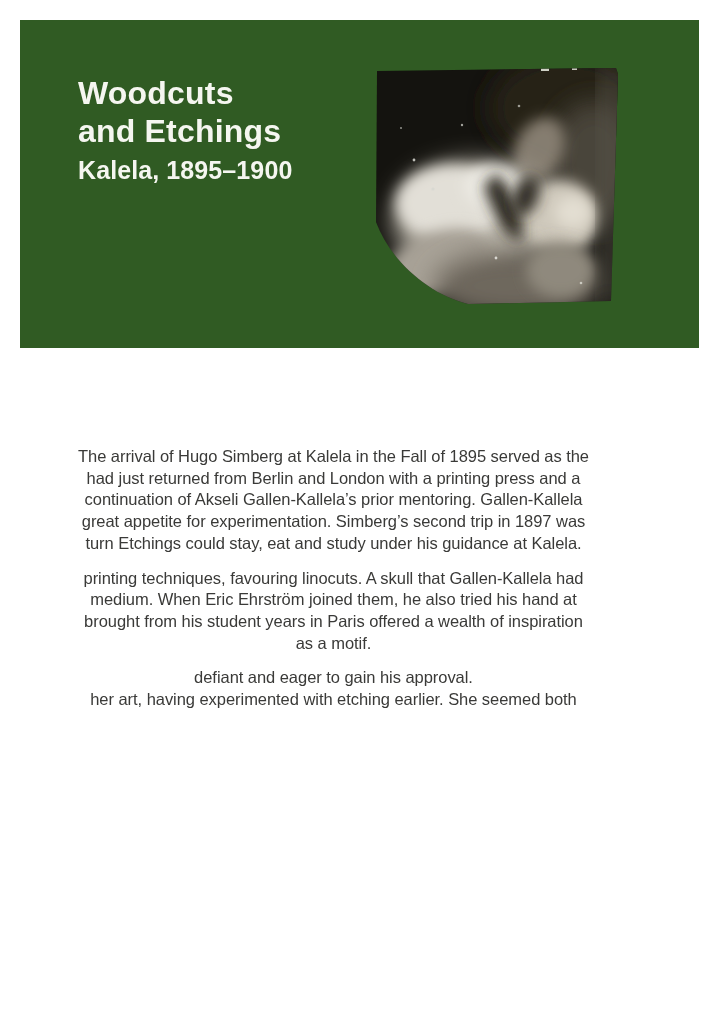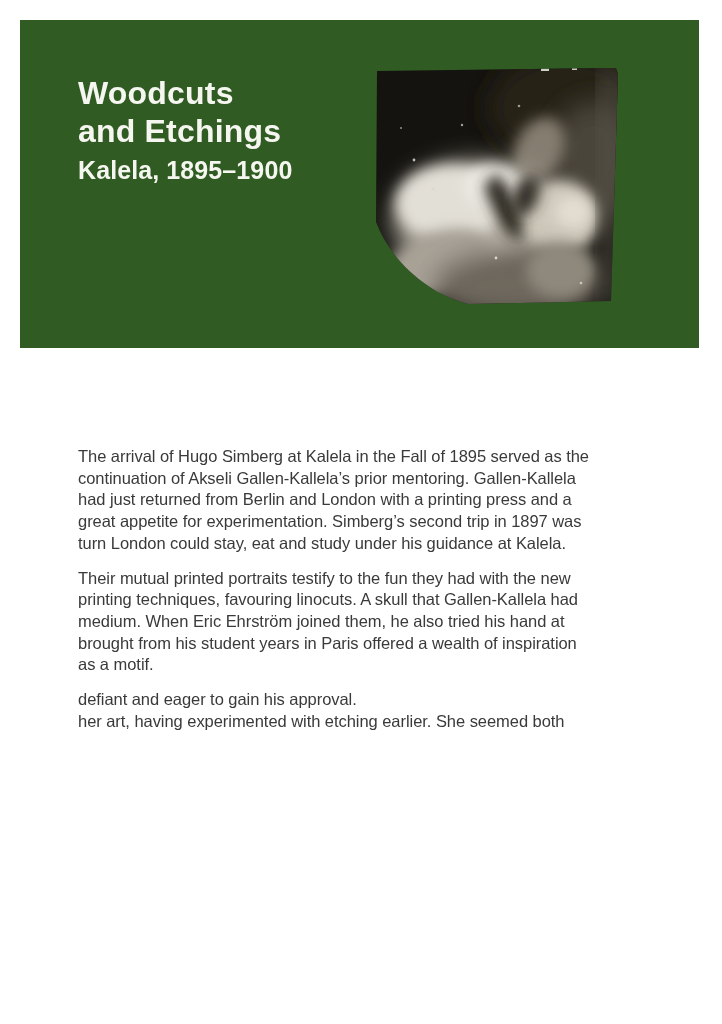--- a/index.html
+++ b/index.html
@@ -30,7 +30,7 @@
     color:#3a3a38;font-size:16.5px;line-height:21.7px;letter-spacing:-0.05px;
   }
   .para{margin:0 0 13px 0;padding:0;}
-  .line{display:block;white-space:nowrap;}
+  .line{display:block;white-space:nowrap;text-align:center;}
 </style>
 </head>
 <body>

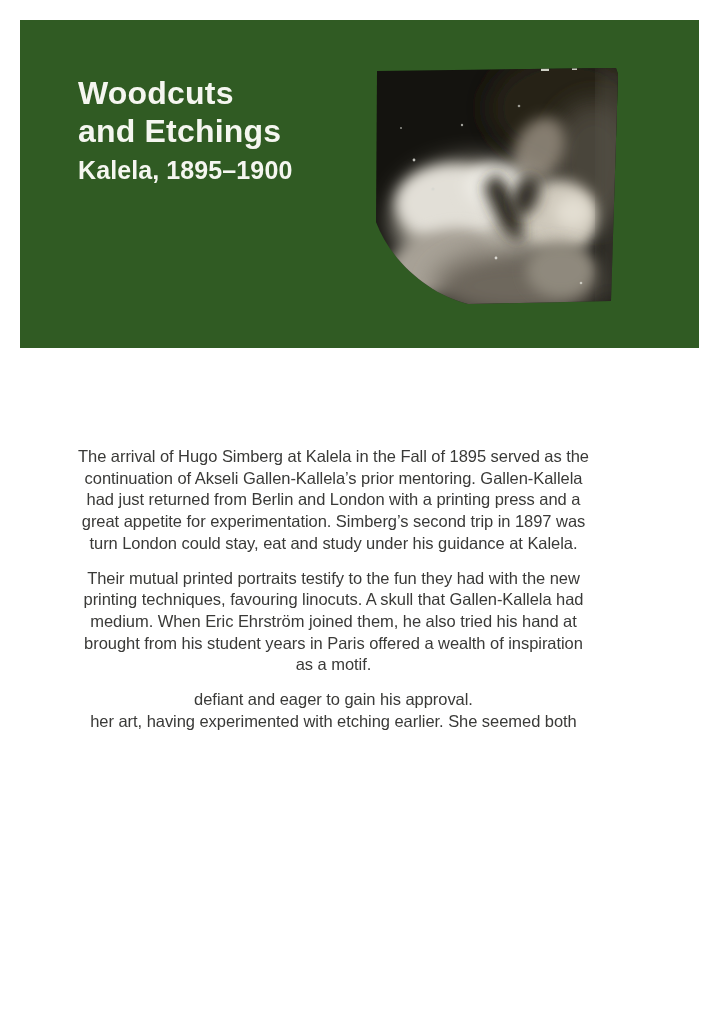--- a/index.html
+++ b/index.html
@@ -90,8 +90,8 @@
   <main class="body-text">
     <p class="para">
       <span class="line">The arrival of Hugo Simberg at Kalela in the Fall of 1895 served as the</span>
+      <span class="line">had just returned from Berlin and London with a printing press and a</span>
       <span class="line">continuation of Akseli Gallen-Kallela’s prior mentoring. Gallen-Kallela</span>
-      <span class="line">had just returned from Berlin and London with a printing press and a</span>
       <span class="line">great appetite for experimentation. Simberg’s second trip in 1897 was</span>
       <span class="line">turn London could stay, eat and study under his guidance at Kalela.</span>
     </p>

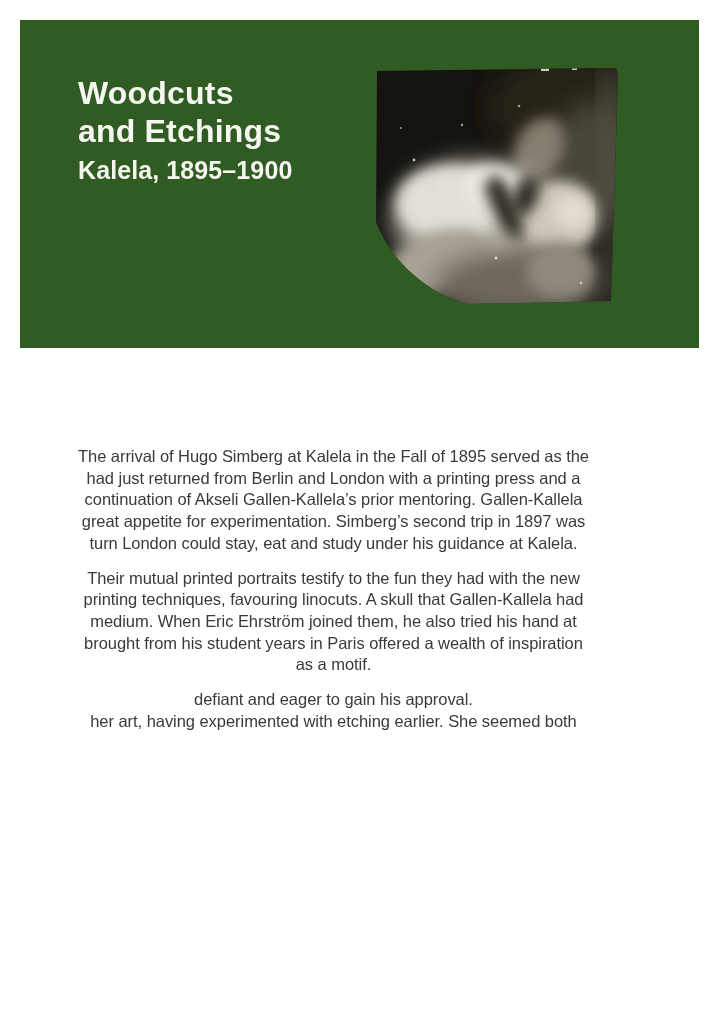--- a/index.html
+++ b/index.html
@@ -93,7 +93,7 @@
       <span class="line">had just returned from Berlin and London with a printing press and a</span>
       <span class="line">continuation of Akseli Gallen-Kallela’s prior mentoring. Gallen-Kallela</span>
       <span class="line">great appetite for experimentation. Simberg’s second trip in 1897 was</span>
-      <span class="line">turn London could stay, eat and study under his guidance at Kalela.</span>
+      <span class="line">turn Etchings could stay, eat and study under his guidance at Kalela.</span>
     </p>
     <p class="para">
       <span class="line">Their mutual printed portraits testify to the fun they had with the new</span>

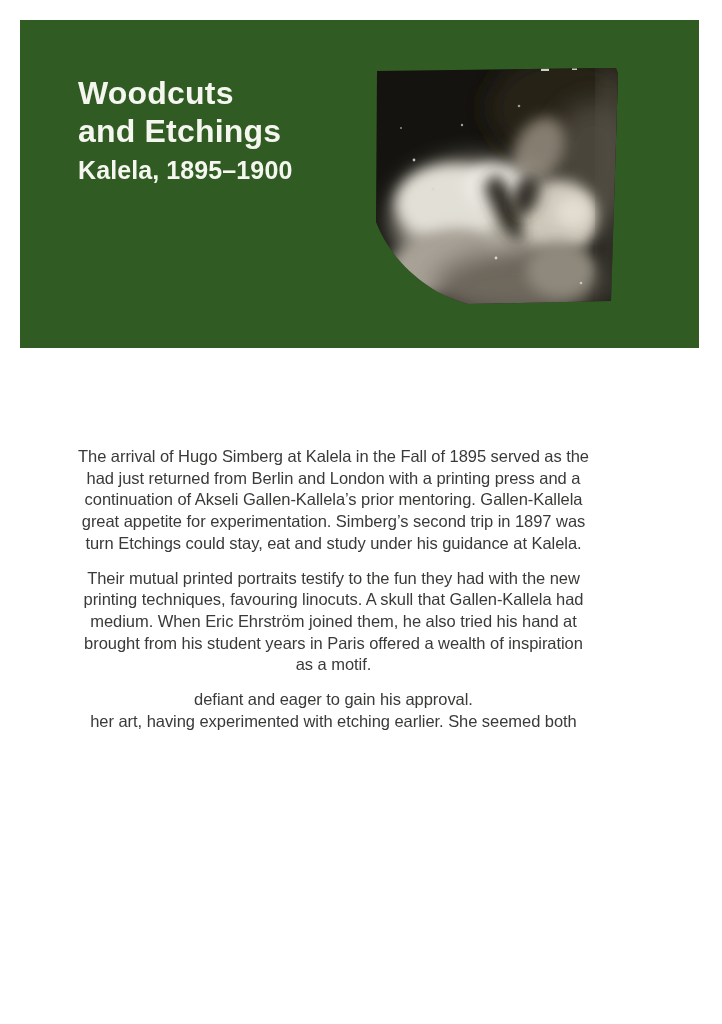--- a/index.html
+++ b/index.html
@@ -96,7 +96,6 @@
       <span class="line">turn Etchings could stay, eat and study under his guidance at Kalela.</span>
     </p>
     <p class="para">
-      <span class="line">Their mutual printed portraits testify to the fun they had with the new</span>
       <span class="line">printing techniques, favouring linocuts. A skull that Gallen-Kallela had</span>
       <span class="line">medium. When Eric Ehrström joined them, he also tried his hand at</span>
       <span class="line">brought from his student years in Paris offered a wealth of inspiration</span>

